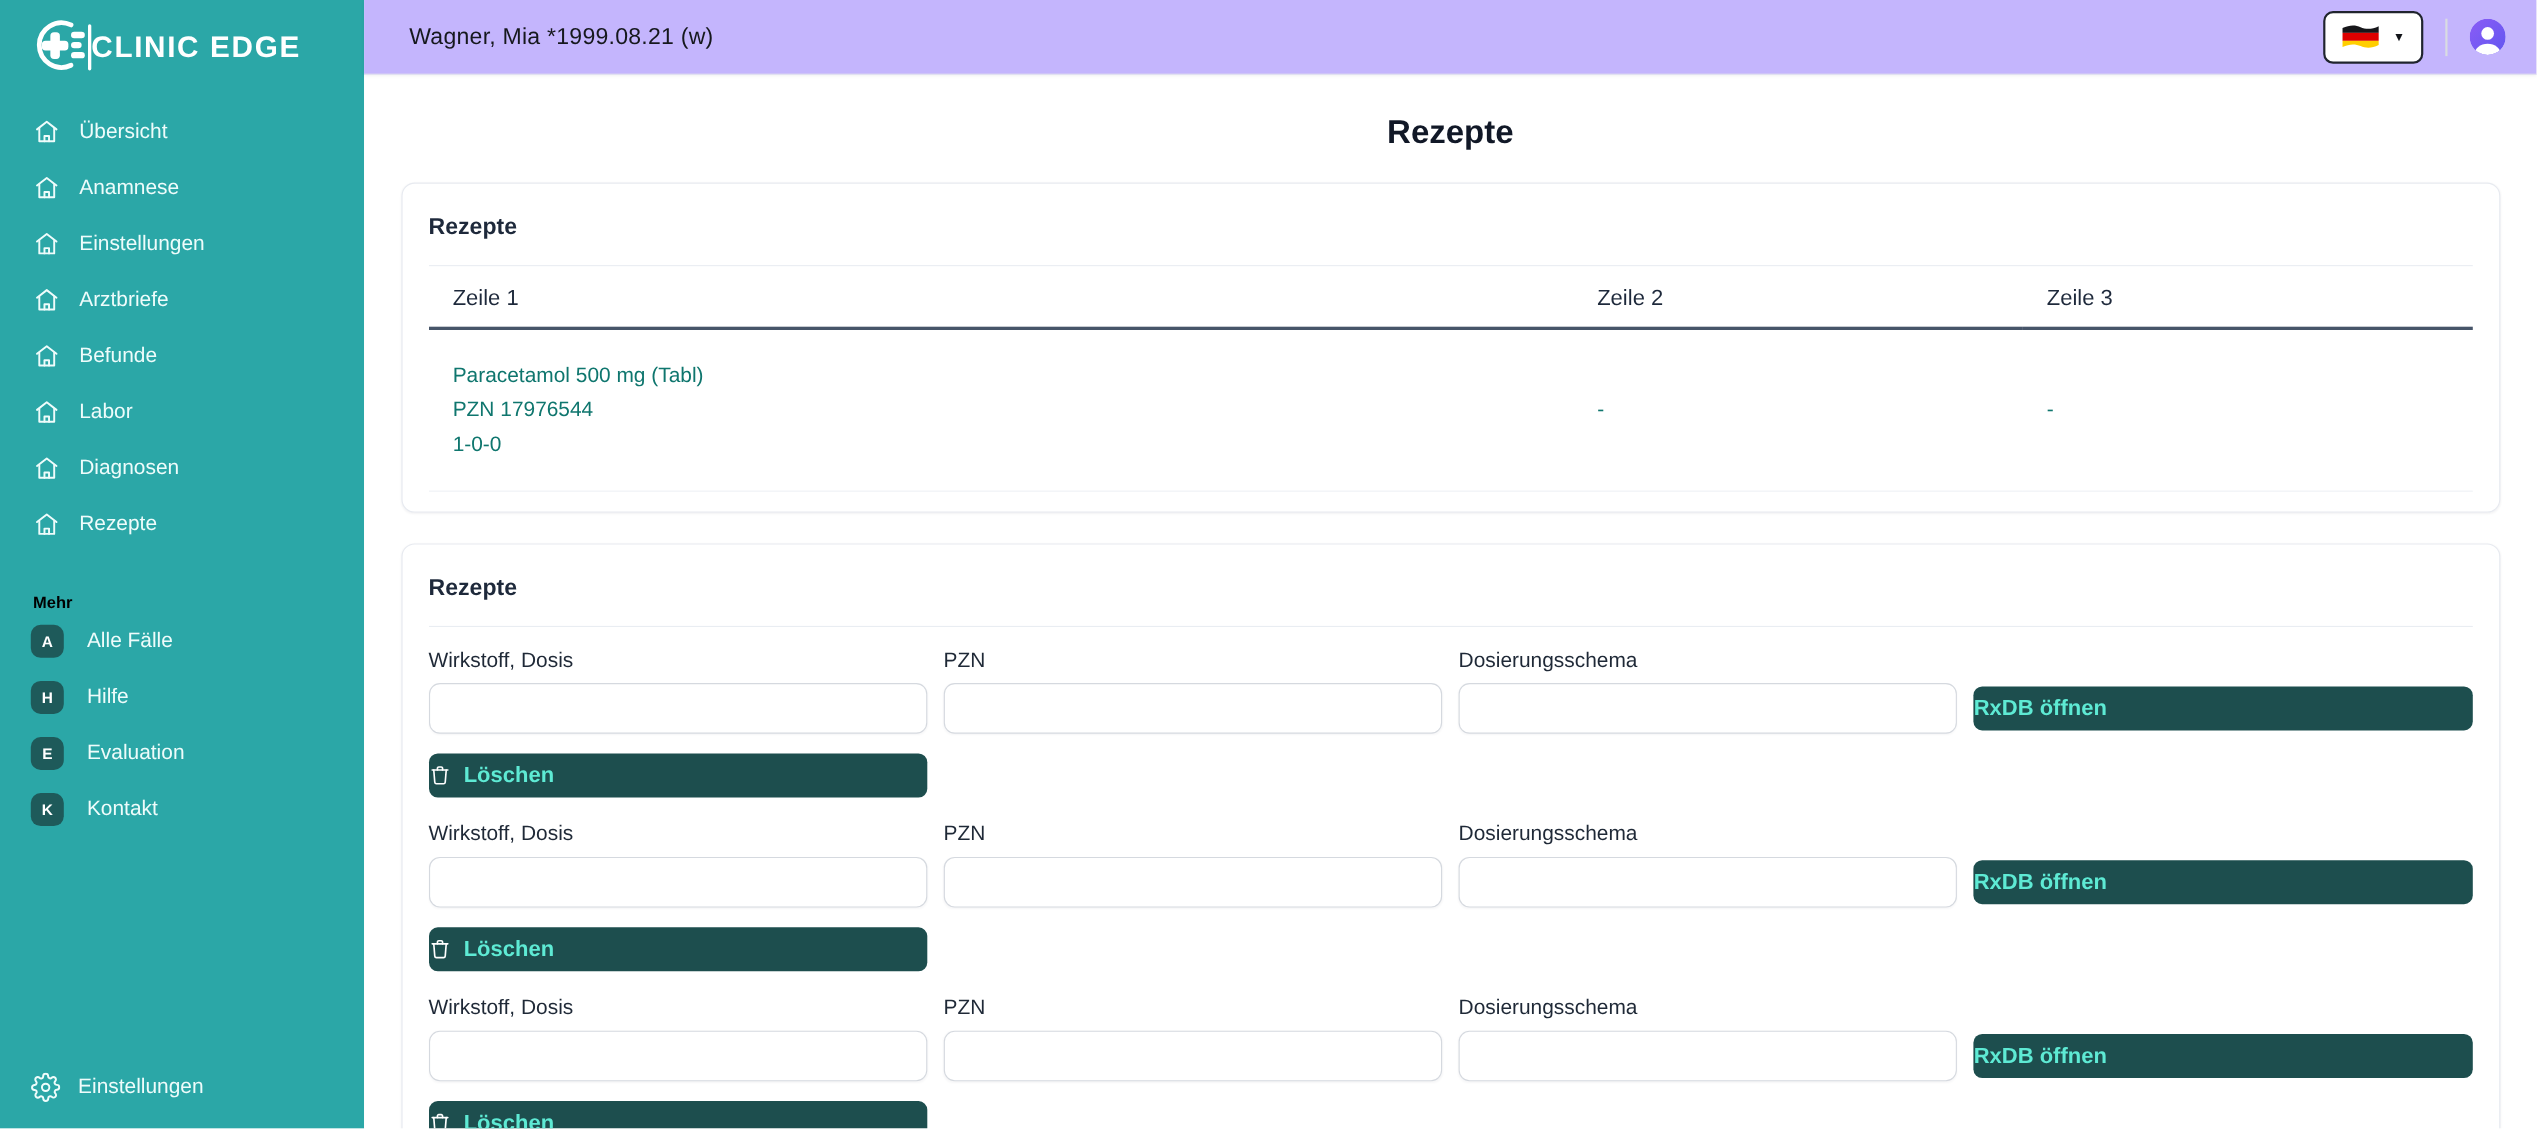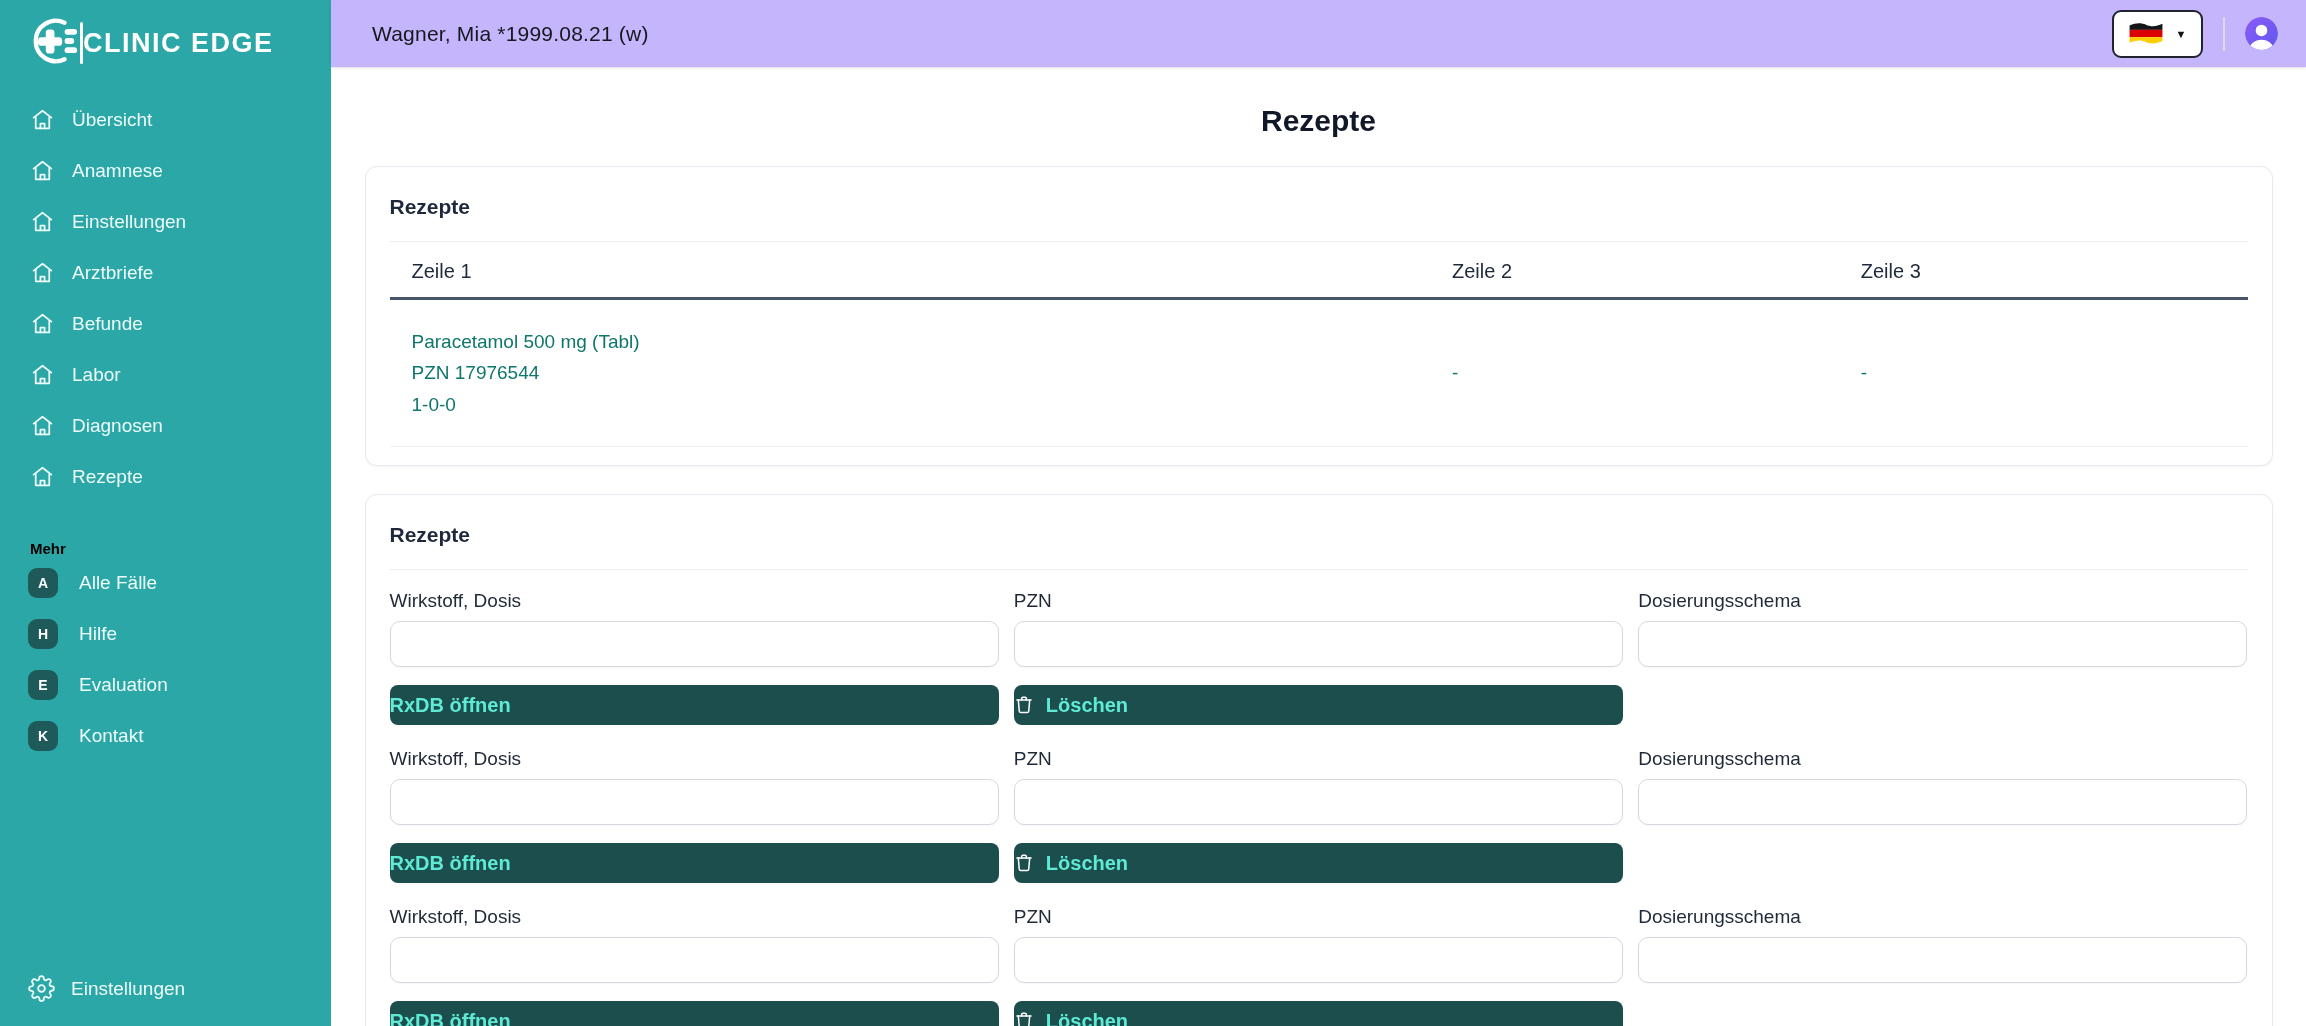--- a/index.html
+++ b/index.html
@@ -106,7 +106,7 @@
   }
   .checkbox-item .cb-label { font-size:20px; font-weight:600; color:#1a2332; }
 
-  .form-row { display:grid; grid-template-columns:repeat(3,1fr); gap:15px; align-items:end; margin-top:20px; }
+  .form-row { display:grid; grid-template-columns:repeat(4,1fr); gap:15px; align-items:end; margin-top:20px; }
   .field label { display:block; font-size:19px; font-weight:500; color:#1f2937; margin-bottom:9px; }
   .field input {
     width:100%; height:46px; border:1px solid #d5d9df; border-radius:10px;

